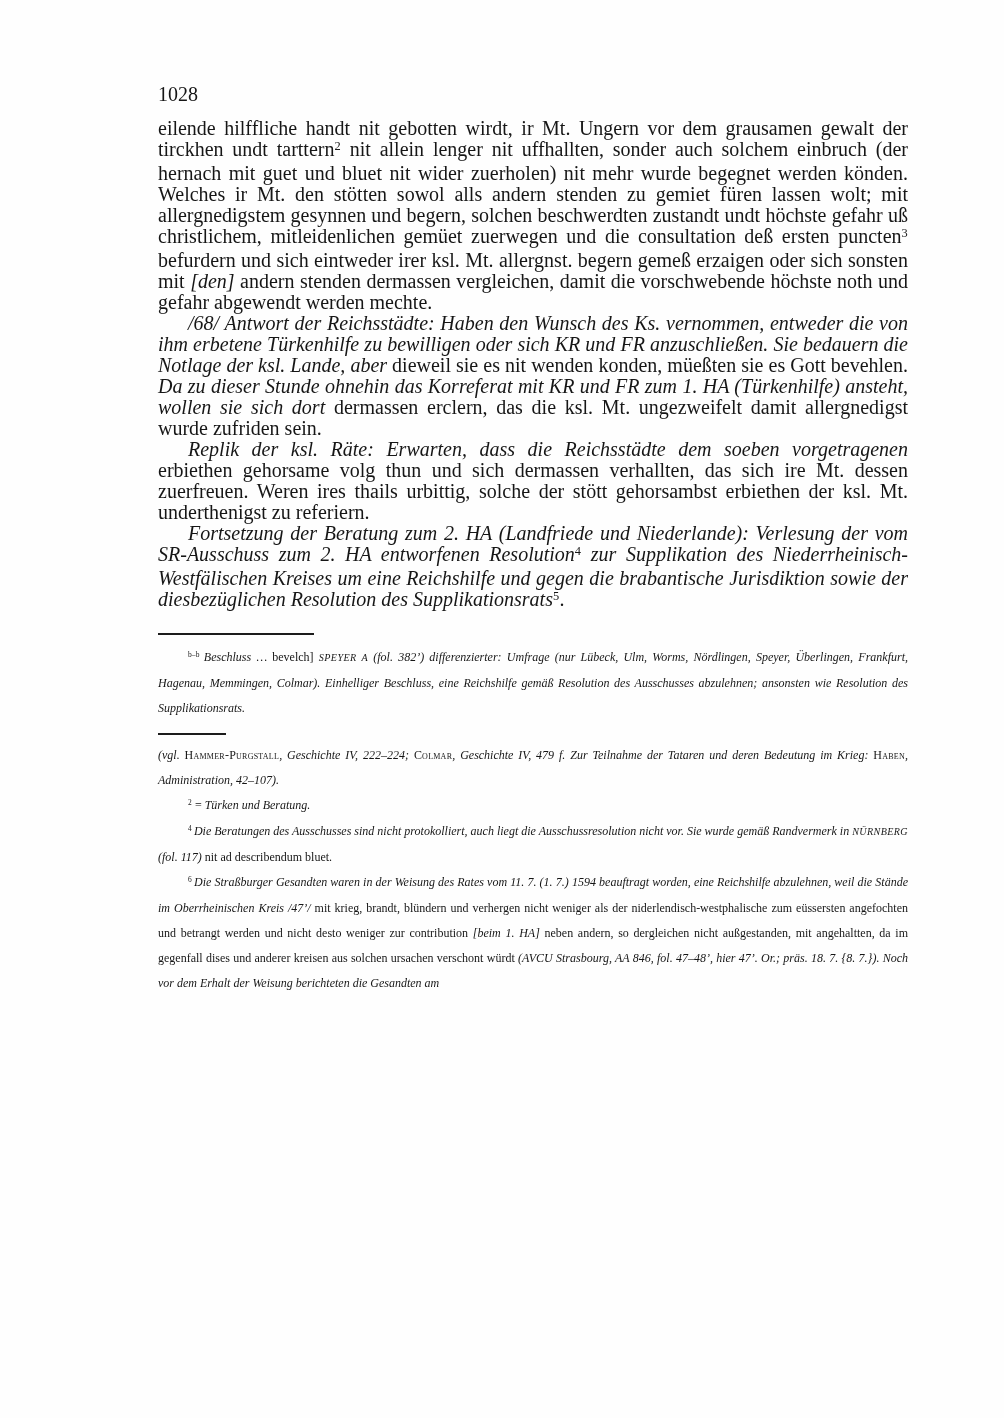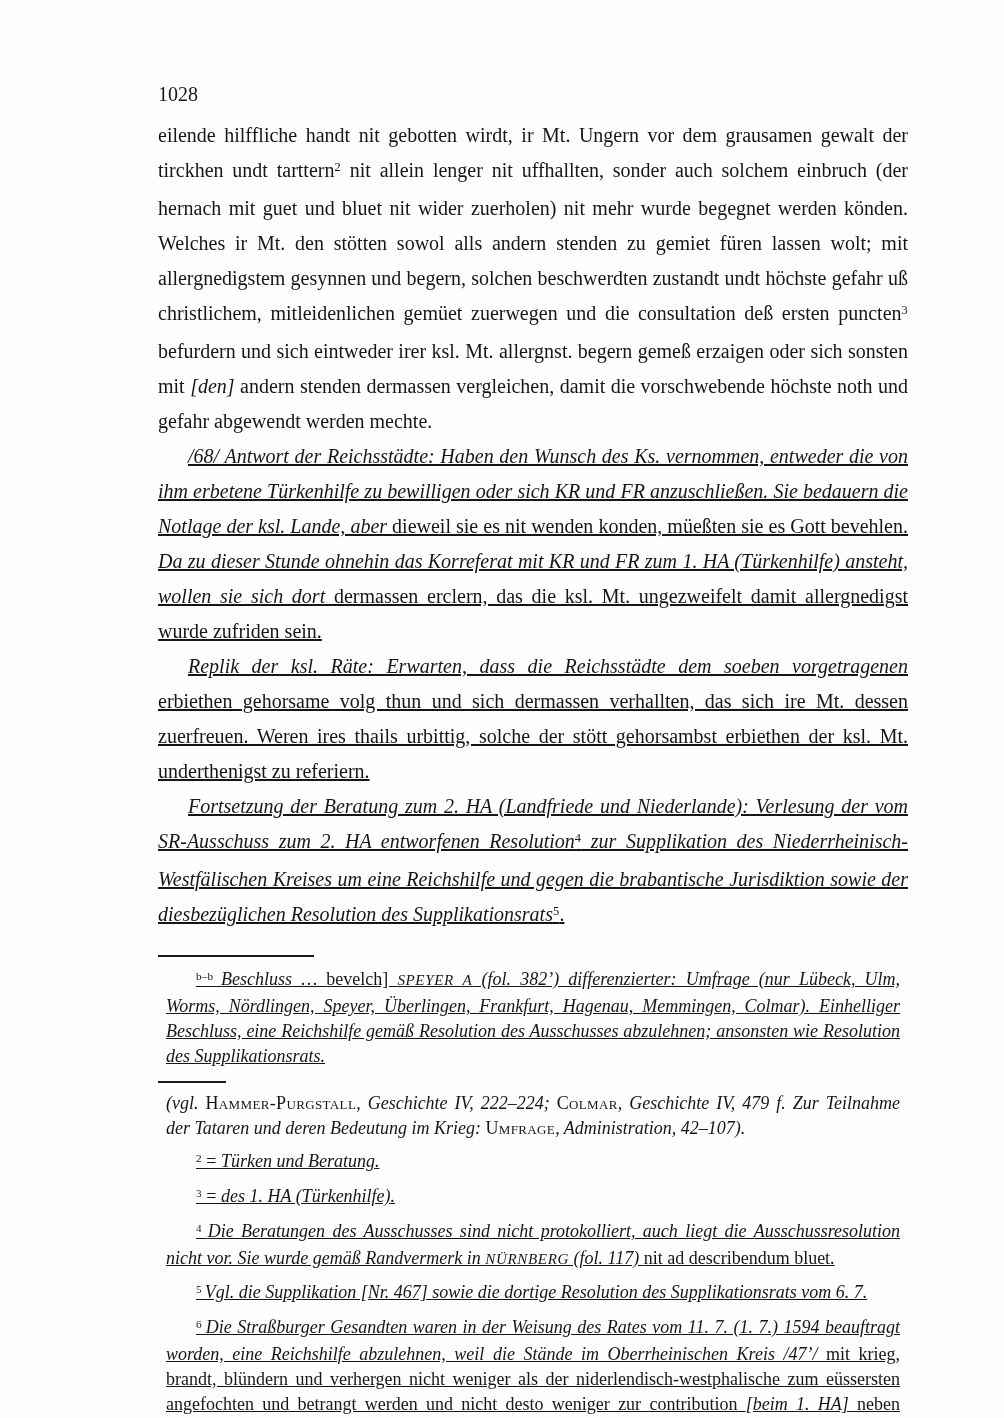--- a/index.html
+++ b/index.html
@@ -27,7 +27,7 @@
   .body-text p{
     margin:0;
     font-size:20px;
-    line-height:35px;
+    line-height:21px;
     text-align:justify;
   }
   .note-text p{

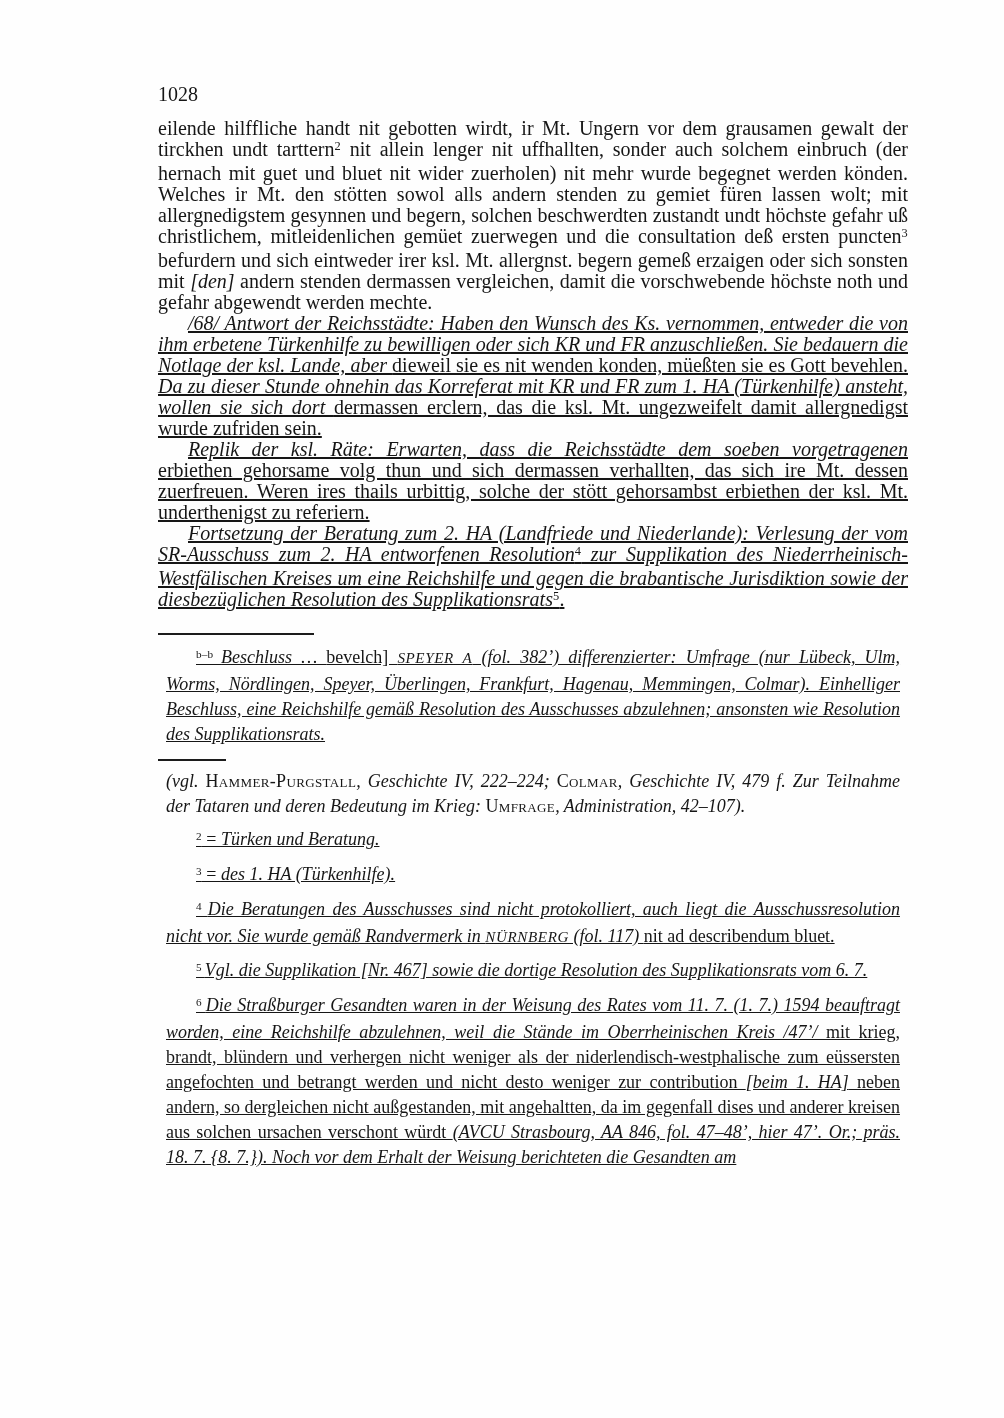--- a/index.html
+++ b/index.html
@@ -36,7 +36,7 @@
     line-height:25px;
     text-align:justify;
   }
-  p.indent{text-indent:30px;text-decoration:underline;}
+  p.indent{text-indent:30px;}
   .seg-r{font-style:normal;}
   .seg-i{font-style:italic;}
   .seg-sc{font-variant:small-caps;letter-spacing:0.02em;}

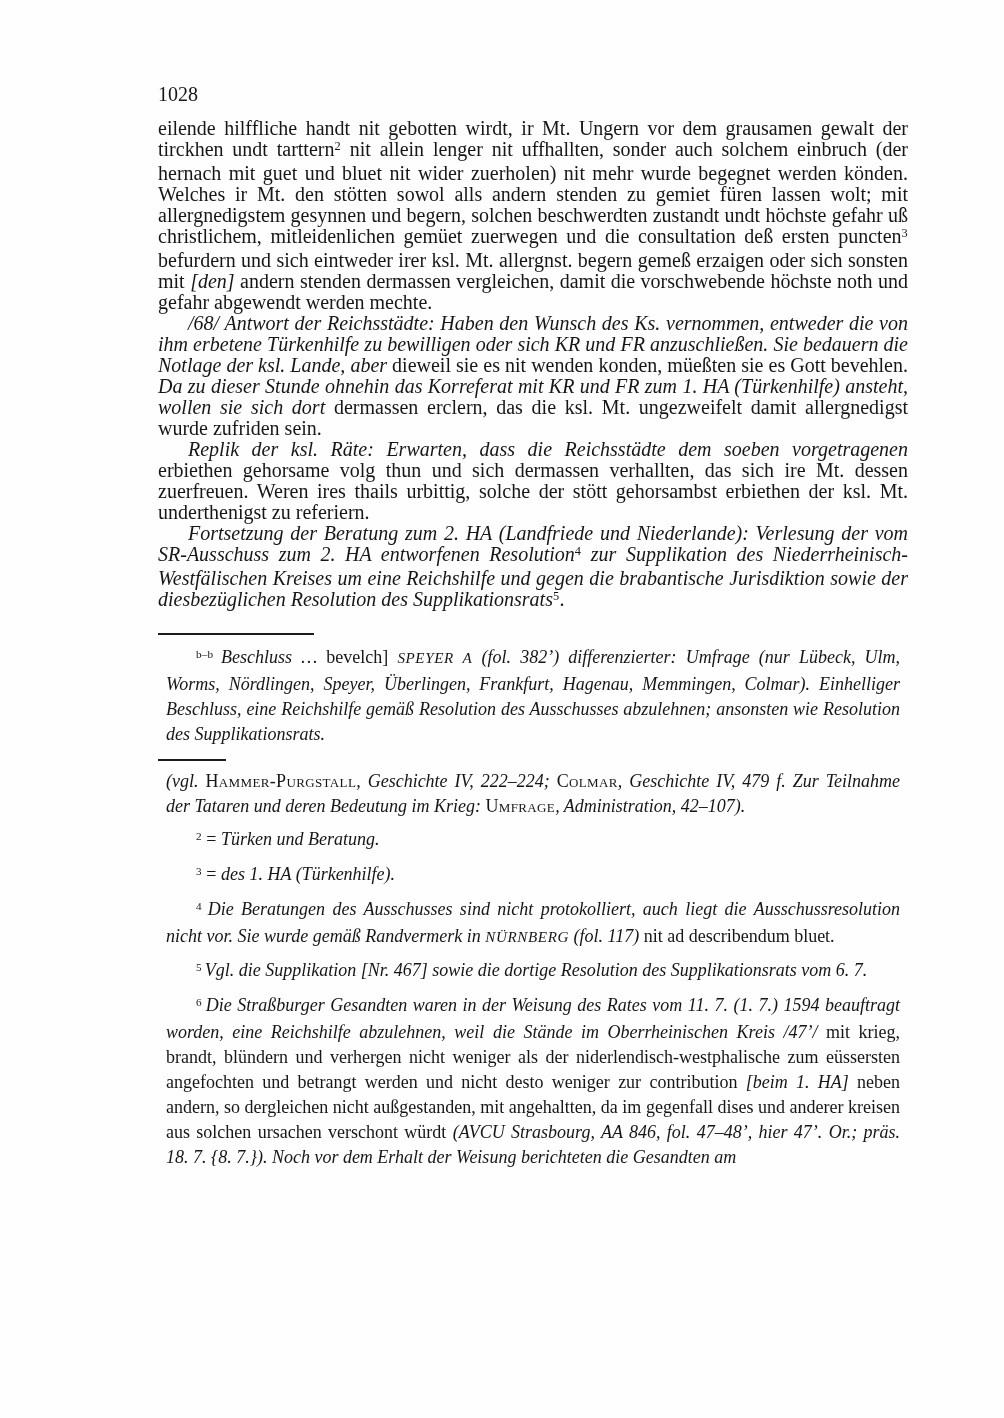--- a/index.html
+++ b/index.html
@@ -31,8 +31,8 @@
     text-align:justify;
   }
   .note-text p{
-    margin:8px;
-    font-size:18px;
+    margin:0;
+    font-size:12px;
     line-height:25px;
     text-align:justify;
   }

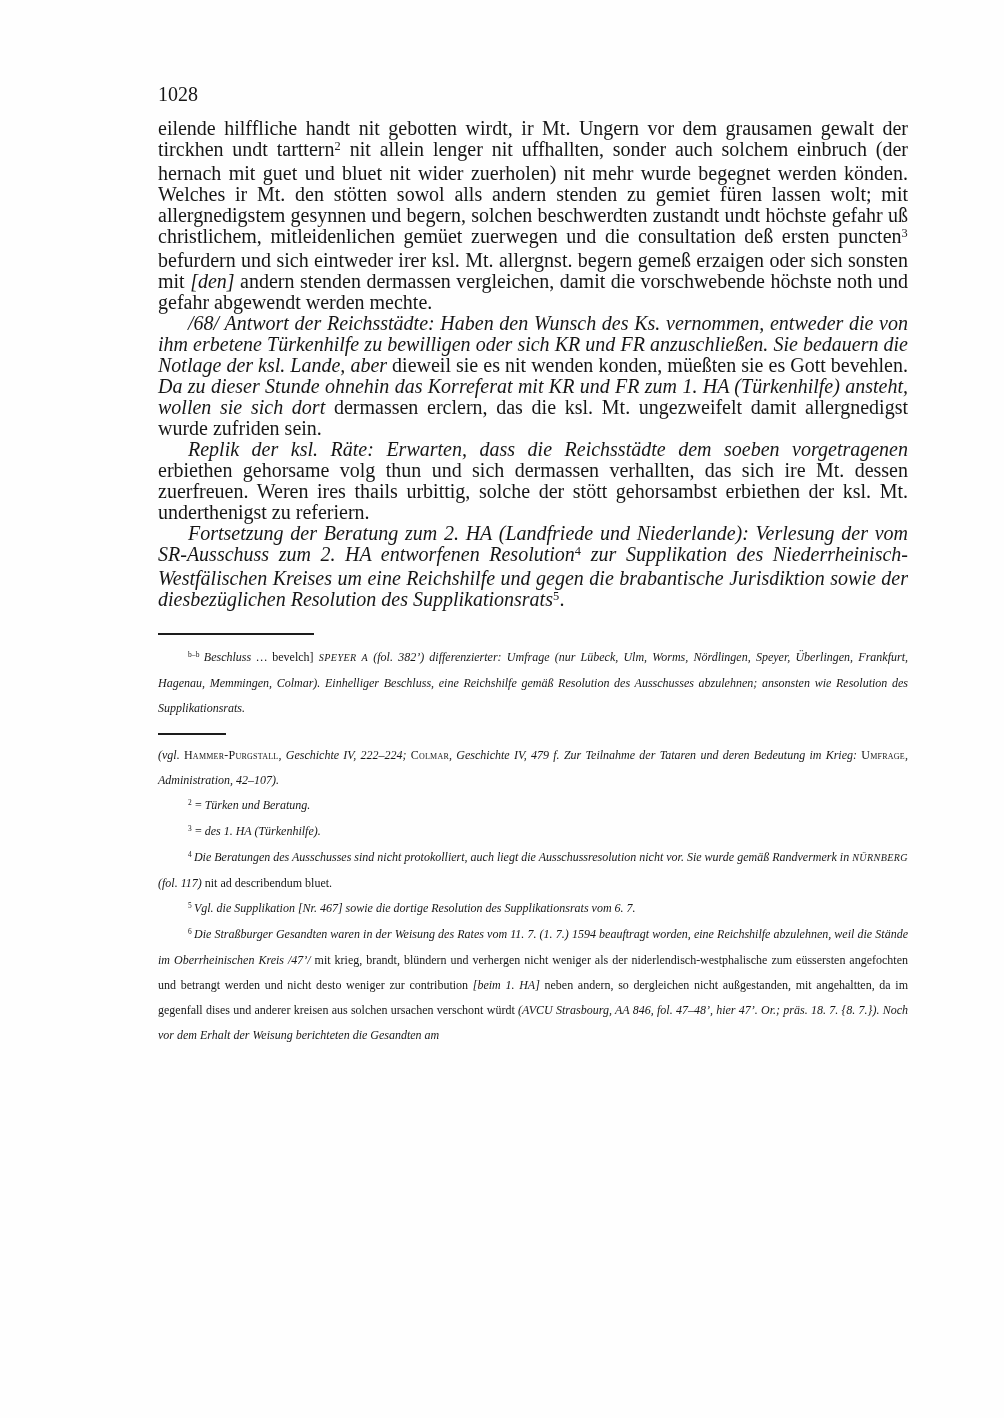--- a/index.html
+++ b/index.html
@@ -81,7 +81,7 @@
       </div>
       <div class="rule rule-b"></div>
       <div class="note-text">
-        <p><span class="seg-i">(vgl. </span><span class="seg-sc">Hammer-Purgstall</span><span class="seg-i">, Geschichte IV, 222–224; </span><span class="seg-sc">Colmar</span><span class="seg-i">, Geschichte IV, 479 f. Zur Teilnahme der Tataren und deren Bedeutung im Krieg: </span><span class="seg-sc">Umfrage</span><span class="seg-i">, Administration, 42–107).</span></p>
+        <p><span class="seg-i">(vgl. </span><span class="seg-sc">Hammer-Purgstall</span><span class="seg-i">, Geschichte IV, 222–224; </span><span class="seg-sc">Colmar</span><span class="seg-i">, Geschichte IV, 479 f. Zur Teilnahme der Tataren und deren Bedeutung im Krieg: </span><span class="seg-sc">Haben</span><span class="seg-i">, Administration, 42–107).</span></p>
       </div>
       <div class="note-text">
         <p class="indent"><span class="seg-sup">2</span><span class="seg-r"> = </span><span class="seg-i">Türken und Beratung.</span></p>

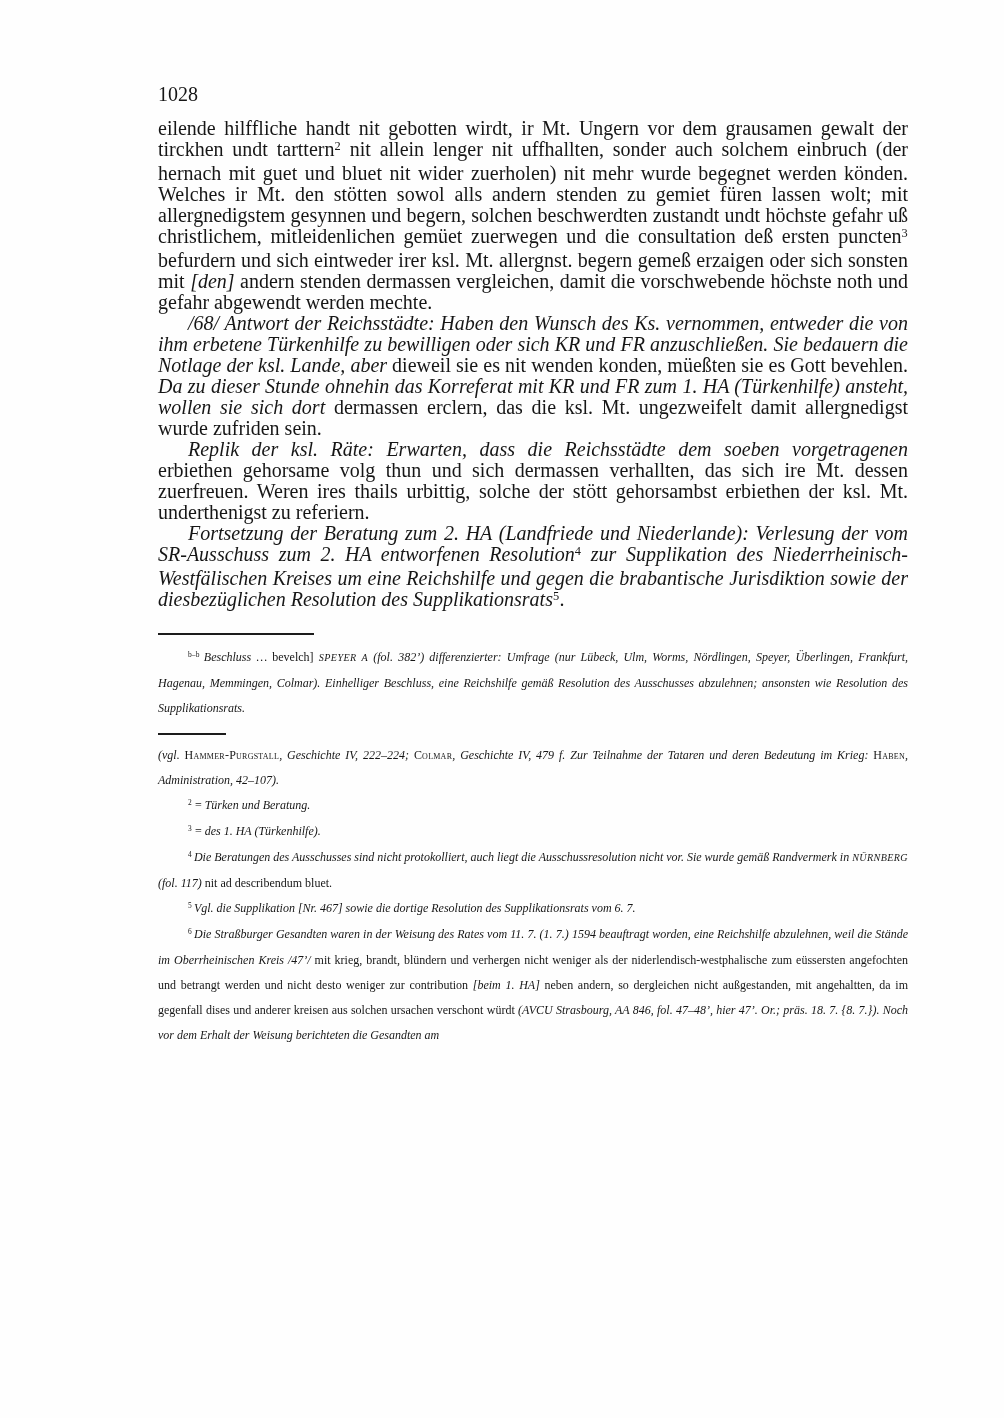--- a/index.html
+++ b/index.html
@@ -87,9 +87,6 @@
         <p class="indent"><span class="seg-sup">2</span><span class="seg-r"> = </span><span class="seg-i">Türken und Beratung.</span></p>
       </div>
       <div class="note-text">
-        <p class="indent"><span class="seg-sup">3</span><span class="seg-r"> = </span><span class="seg-i">des 1. HA (Türkenhilfe).</span></p>
-      </div>
-      <div class="note-text">
         <p class="indent"><span class="seg-sup">4 </span><span class="seg-i">Die Beratungen des Ausschusses sind nicht protokolliert, auch liegt die Ausschussresolution nicht vor. Sie wurde gemäß Randvermerk in </span><span class="seg-ic">NÜRNBERG</span><span class="seg-i"> (fol. 117) </span><span class="seg-r">nit ad describendum bluet.</span></p>
       </div>
       <div class="note-text">

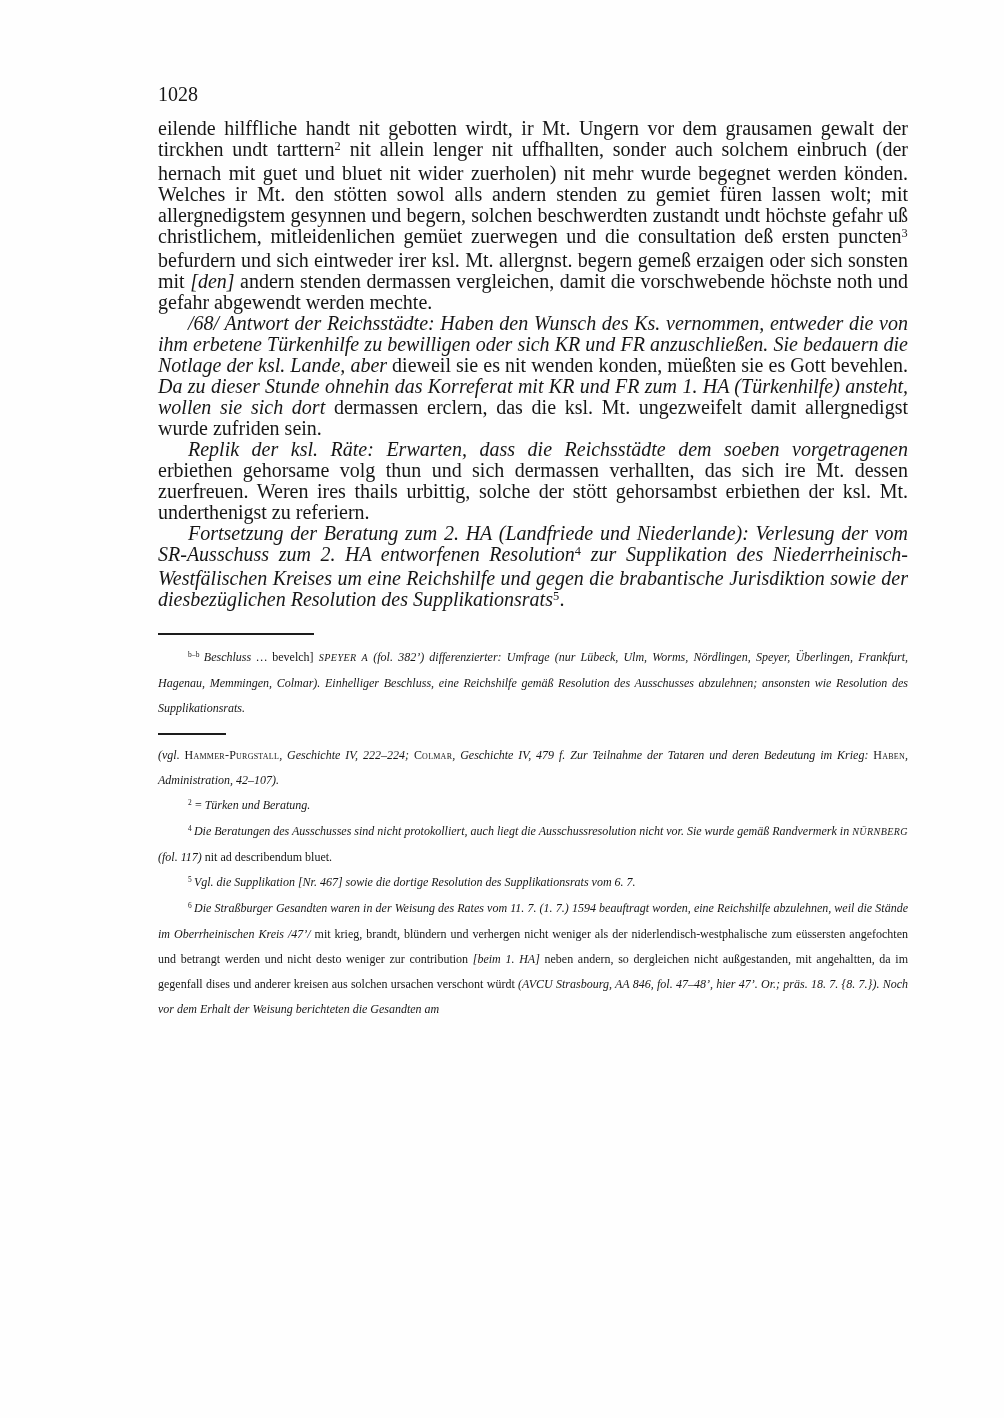--- a/index.html
+++ b/index.html
@@ -90,9 +90,6 @@
         <p class="indent"><span class="seg-sup">4 </span><span class="seg-i">Die Beratungen des Ausschusses sind nicht protokolliert, auch liegt die Ausschussresolution nicht vor. Sie wurde gemäß Randvermerk in </span><span class="seg-ic">NÜRNBERG</span><span class="seg-i"> (fol. 117) </span><span class="seg-r">nit ad describendum bluet.</span></p>
       </div>
       <div class="note-text">
-        <p class="indent"><span class="seg-sup">5 </span><span class="seg-i">Vgl. die Supplikation [Nr. 467] sowie die dortige Resolution des Supplikationsrats vom 6. 7.</span></p>
-      </div>
-      <div class="note-text">
         <p class="indent"><span class="seg-sup">6 </span><span class="seg-i">Die Straßburger Gesandten waren in der Weisung des Rates vom 11. 7. (1. 7.) 1594 beauftragt worden, eine Reichshilfe abzulehnen, weil die Stände im Oberrheinischen Kreis /47’/ </span><span class="seg-r">mit krieg, brandt, blündern und verhergen nicht weniger als der niderlendisch-westphalische zum eüssersten angefochten und betrangt werden und nicht desto weniger zur contribution </span><span class="seg-i">[beim 1. HA]</span><span class="seg-r"> neben andern, so dergleichen nicht außgestanden, mit angehaltten, da im gegenfall dises und anderer kreisen aus solchen ursachen verschont würdt </span><span class="seg-i">(AVCU Strasbourg, AA 846, fol. 47–48’, hier 47’. Or.; präs. 18. 7. {8. 7.}). Noch vor dem Erhalt der Weisung berichteten die Gesandten am</span></p>
       </div>
     </div>

